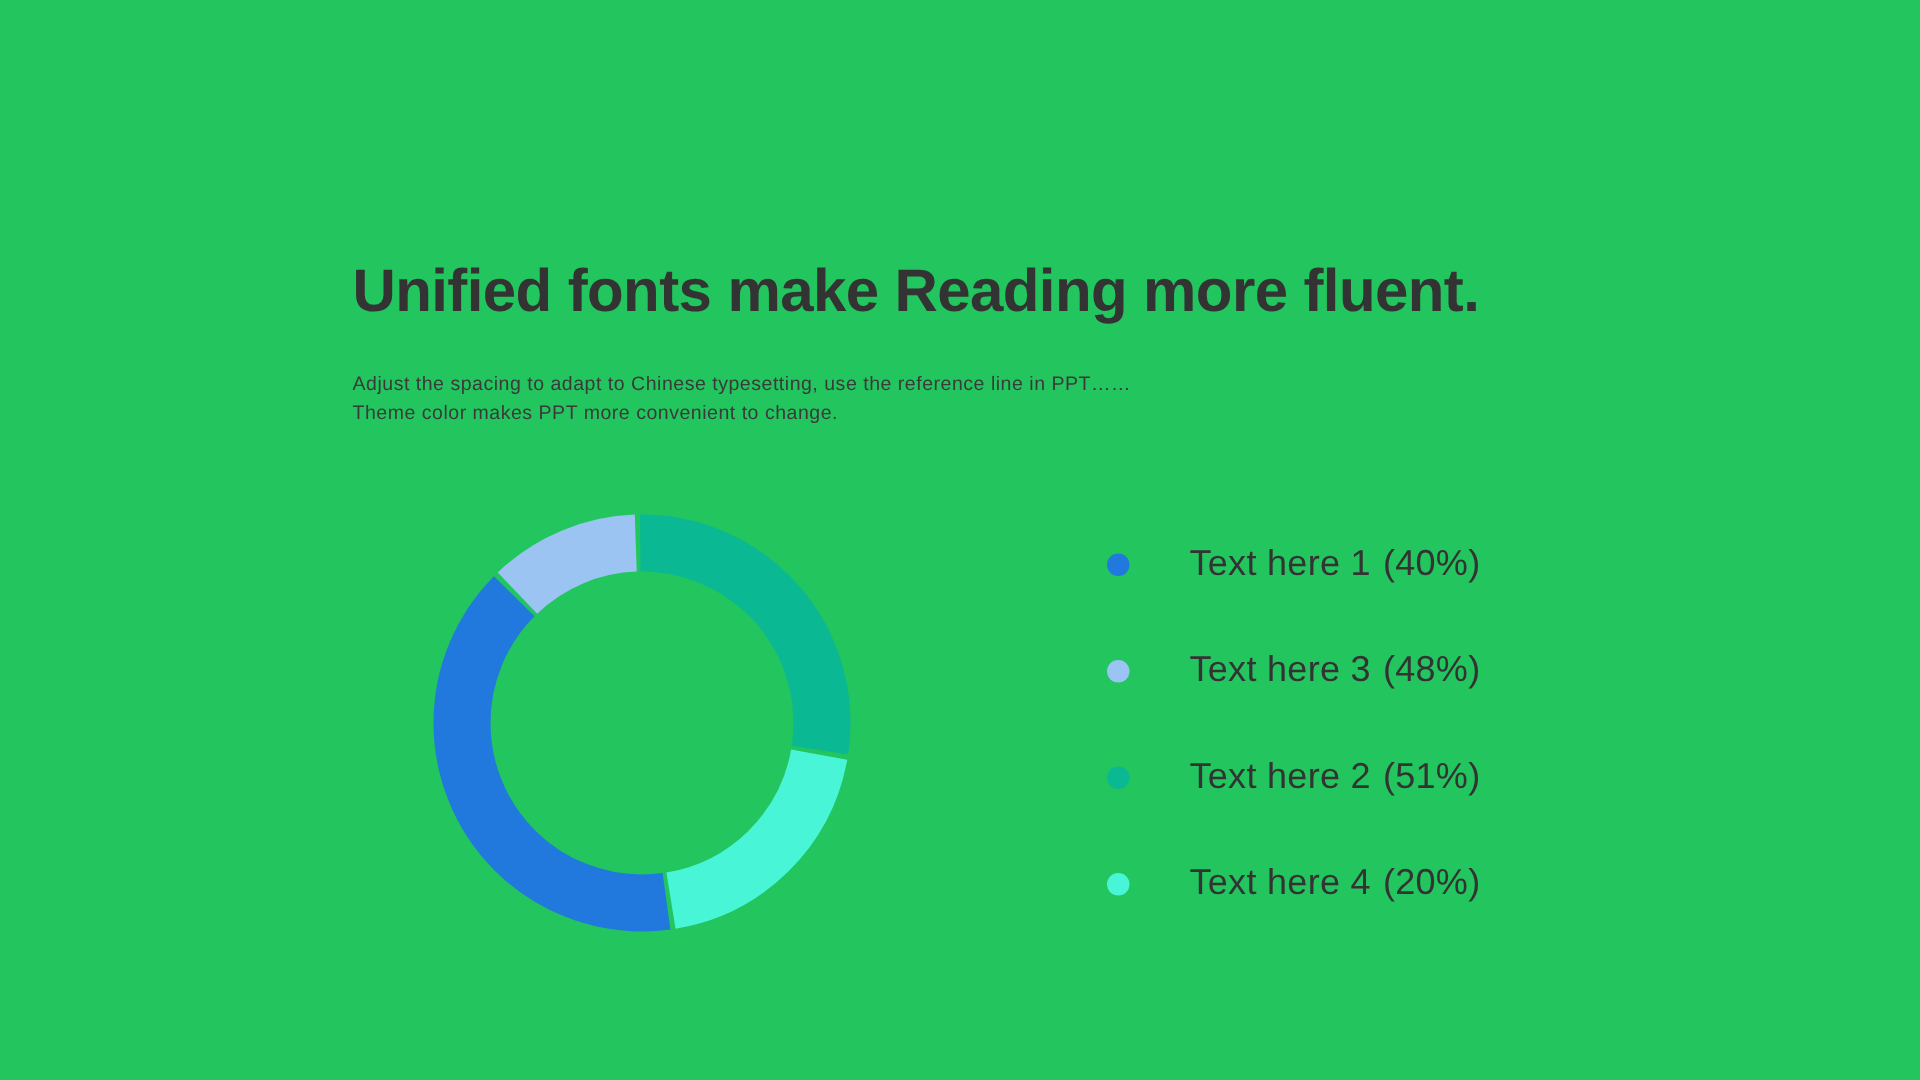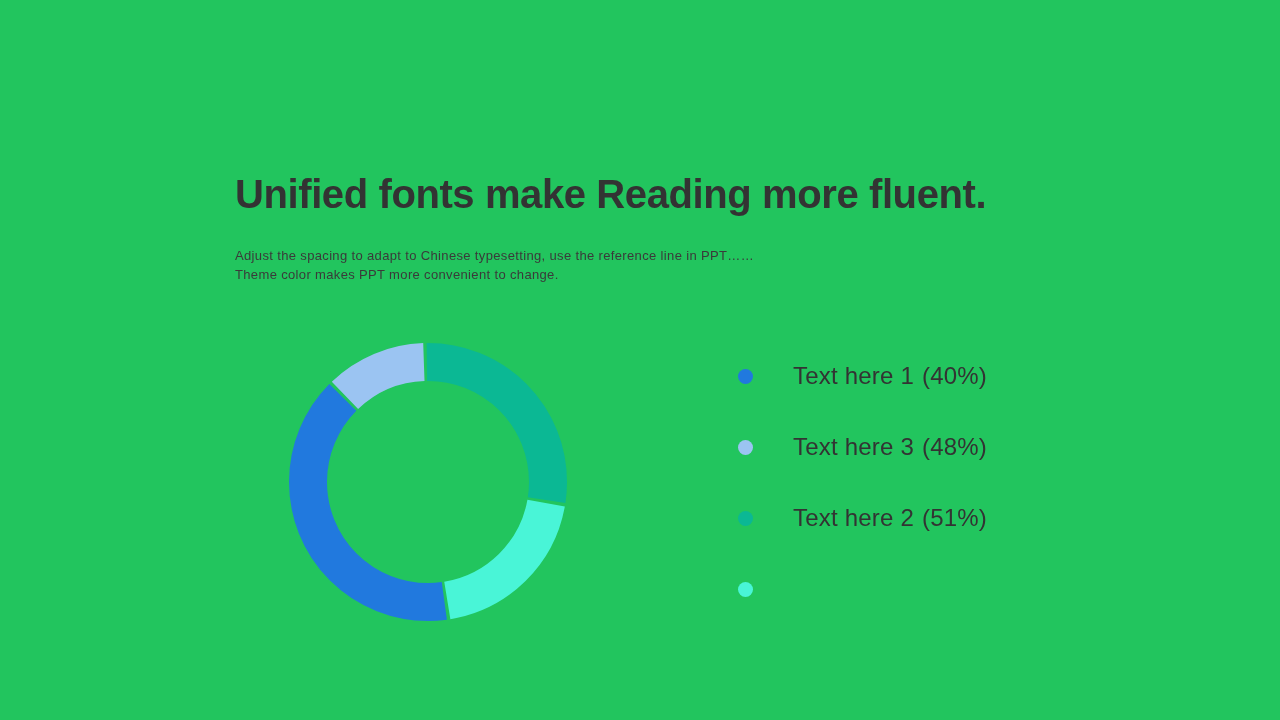--- a/index.html
+++ b/index.html
@@ -157,6 +157,9 @@
 
     <div class="legend-item">
       <span class="legend-dot" style="background: rgb(73, 245, 215);"></span>
+      <span class="legend-text">
+        <span>Text here 4</span><span class="legend-pct">(20%)</span>
+      </span>
     </div>
 
   </div>

